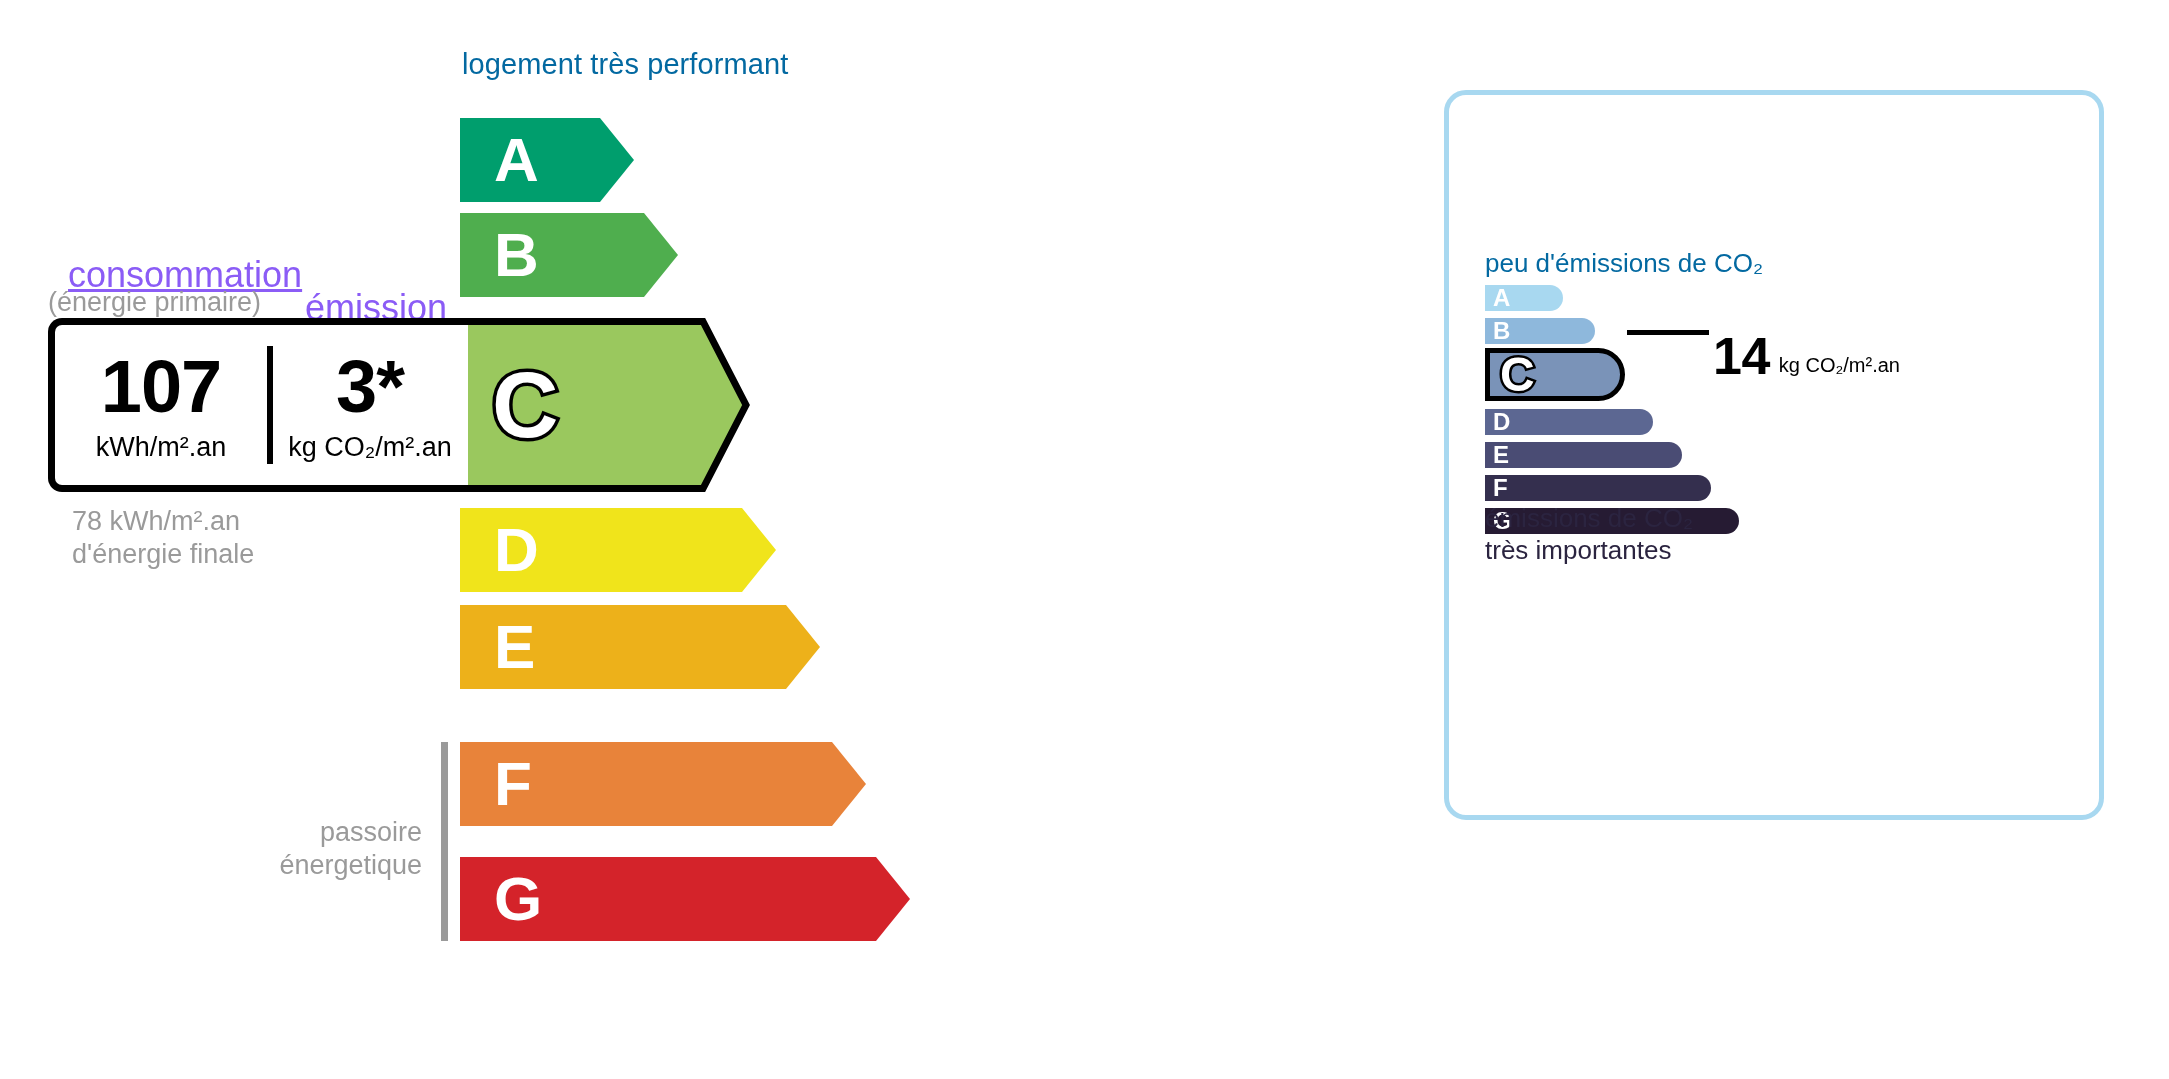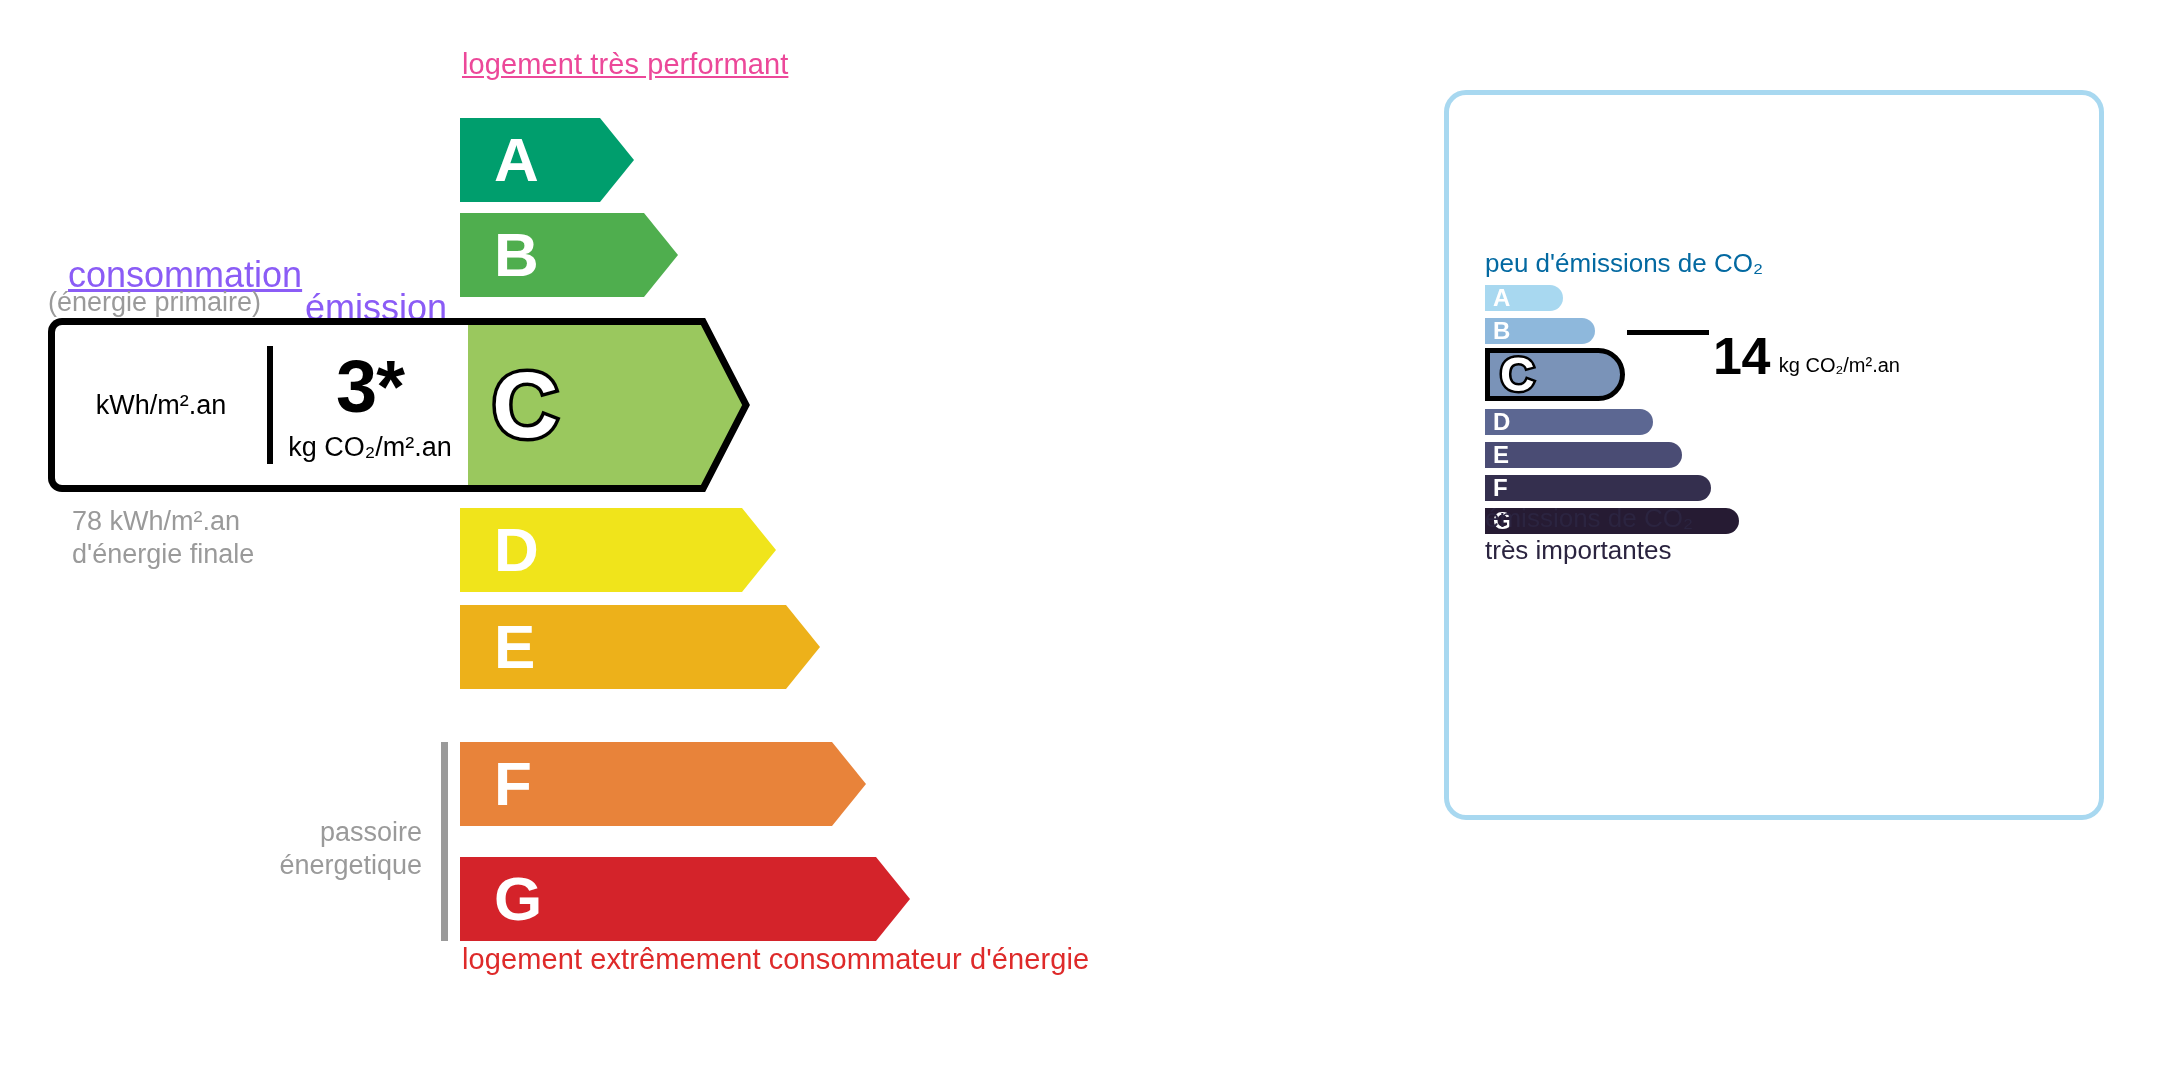--- a/index.html
+++ b/index.html
@@ -35,10 +35,9 @@
     left: 462px;
     top: 48px;
     font-size: 29px;
-    color: #ec4899;
+    color: #0369a1;
     white-space: nowrap;
     letter-spacing: 0.1px;
-    text-decoration: underline;
   }
   .bottom-caption {
     position: absolute;

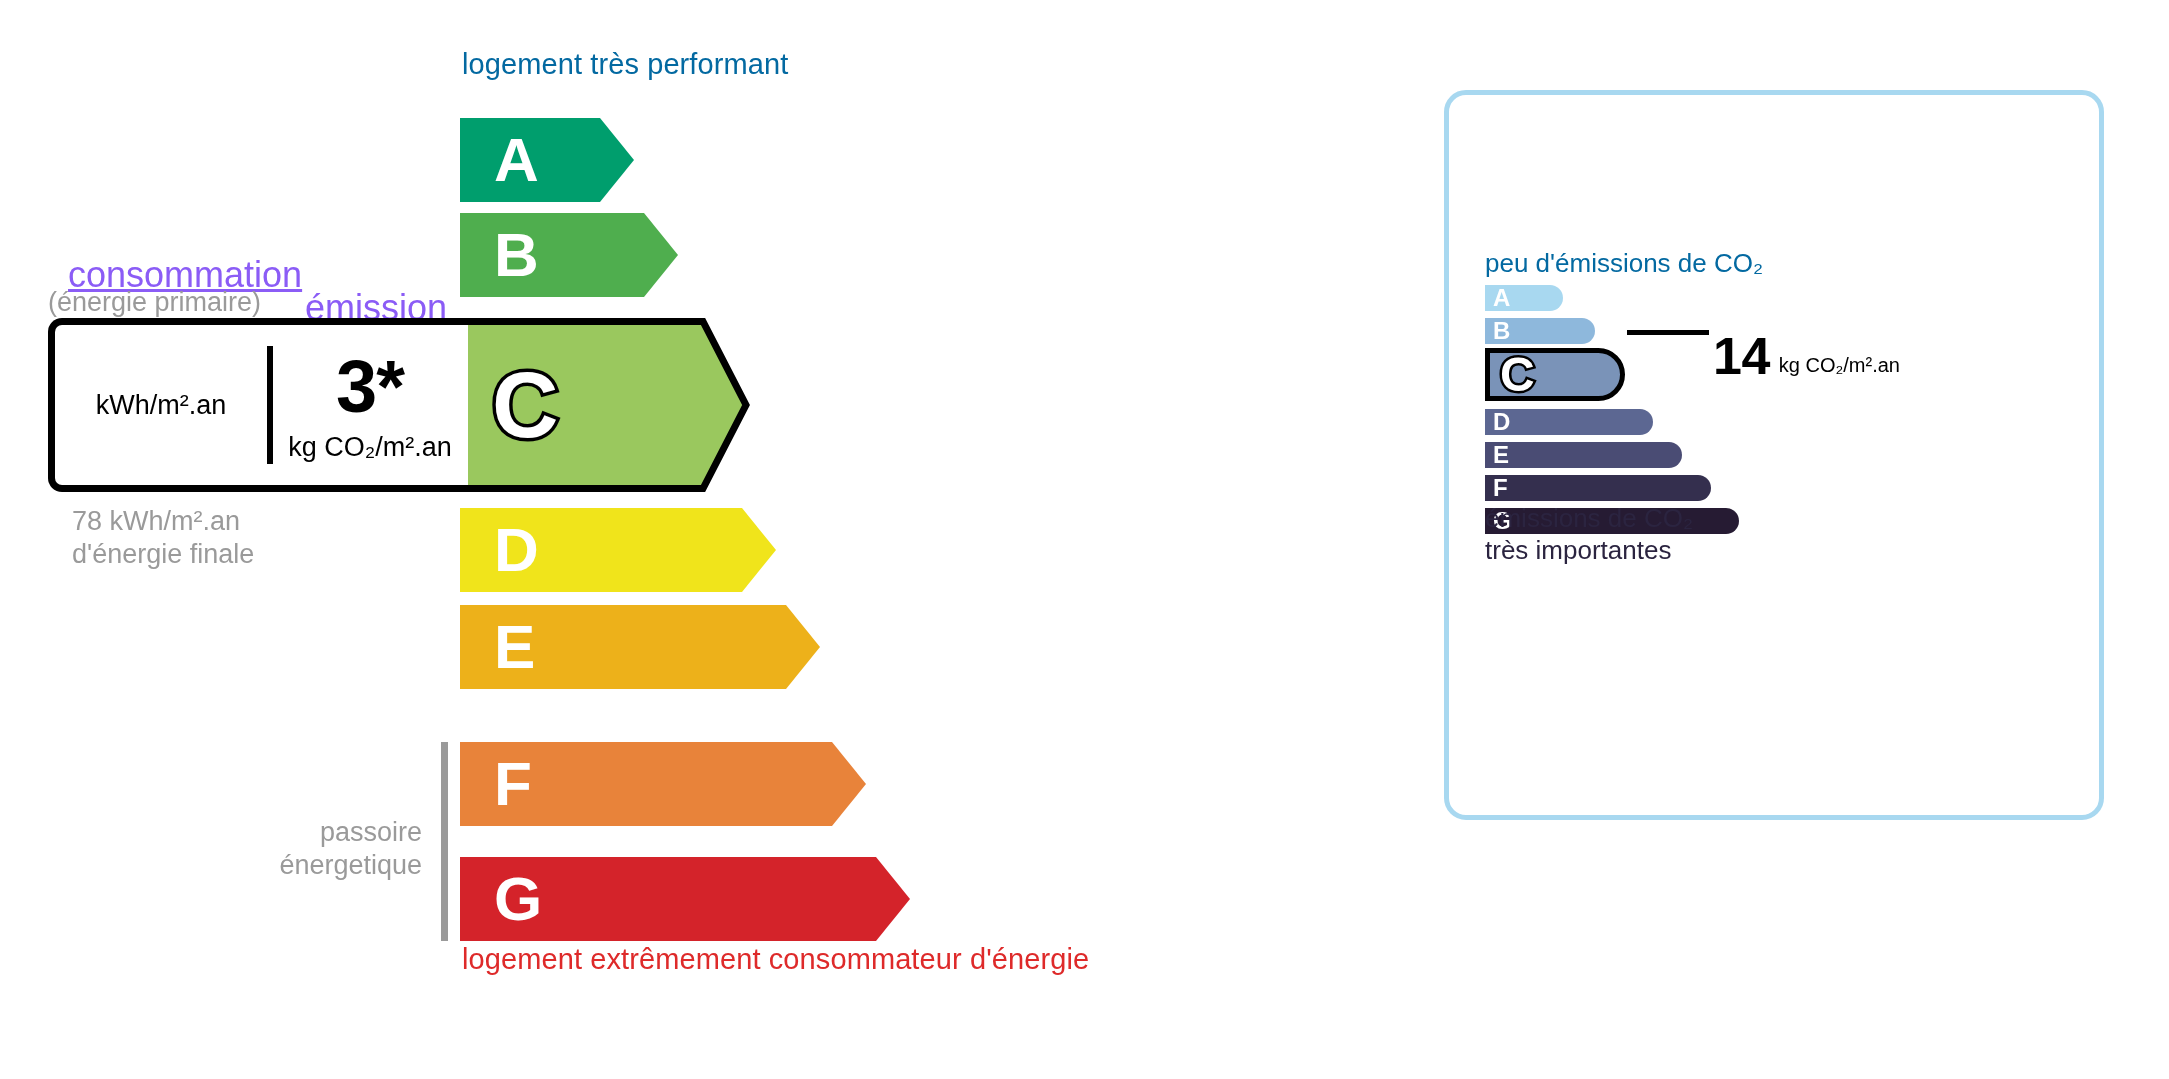--- a/index.html
+++ b/index.html
@@ -386,6 +386,7 @@
 
     <div id="value-box">
       <div class="vb-cell left">
+        <div class="vb-number">107</div>
         <div class="vb-unit">kWh/m².an</div>
       </div>
       <div class="vb-divider"></div>

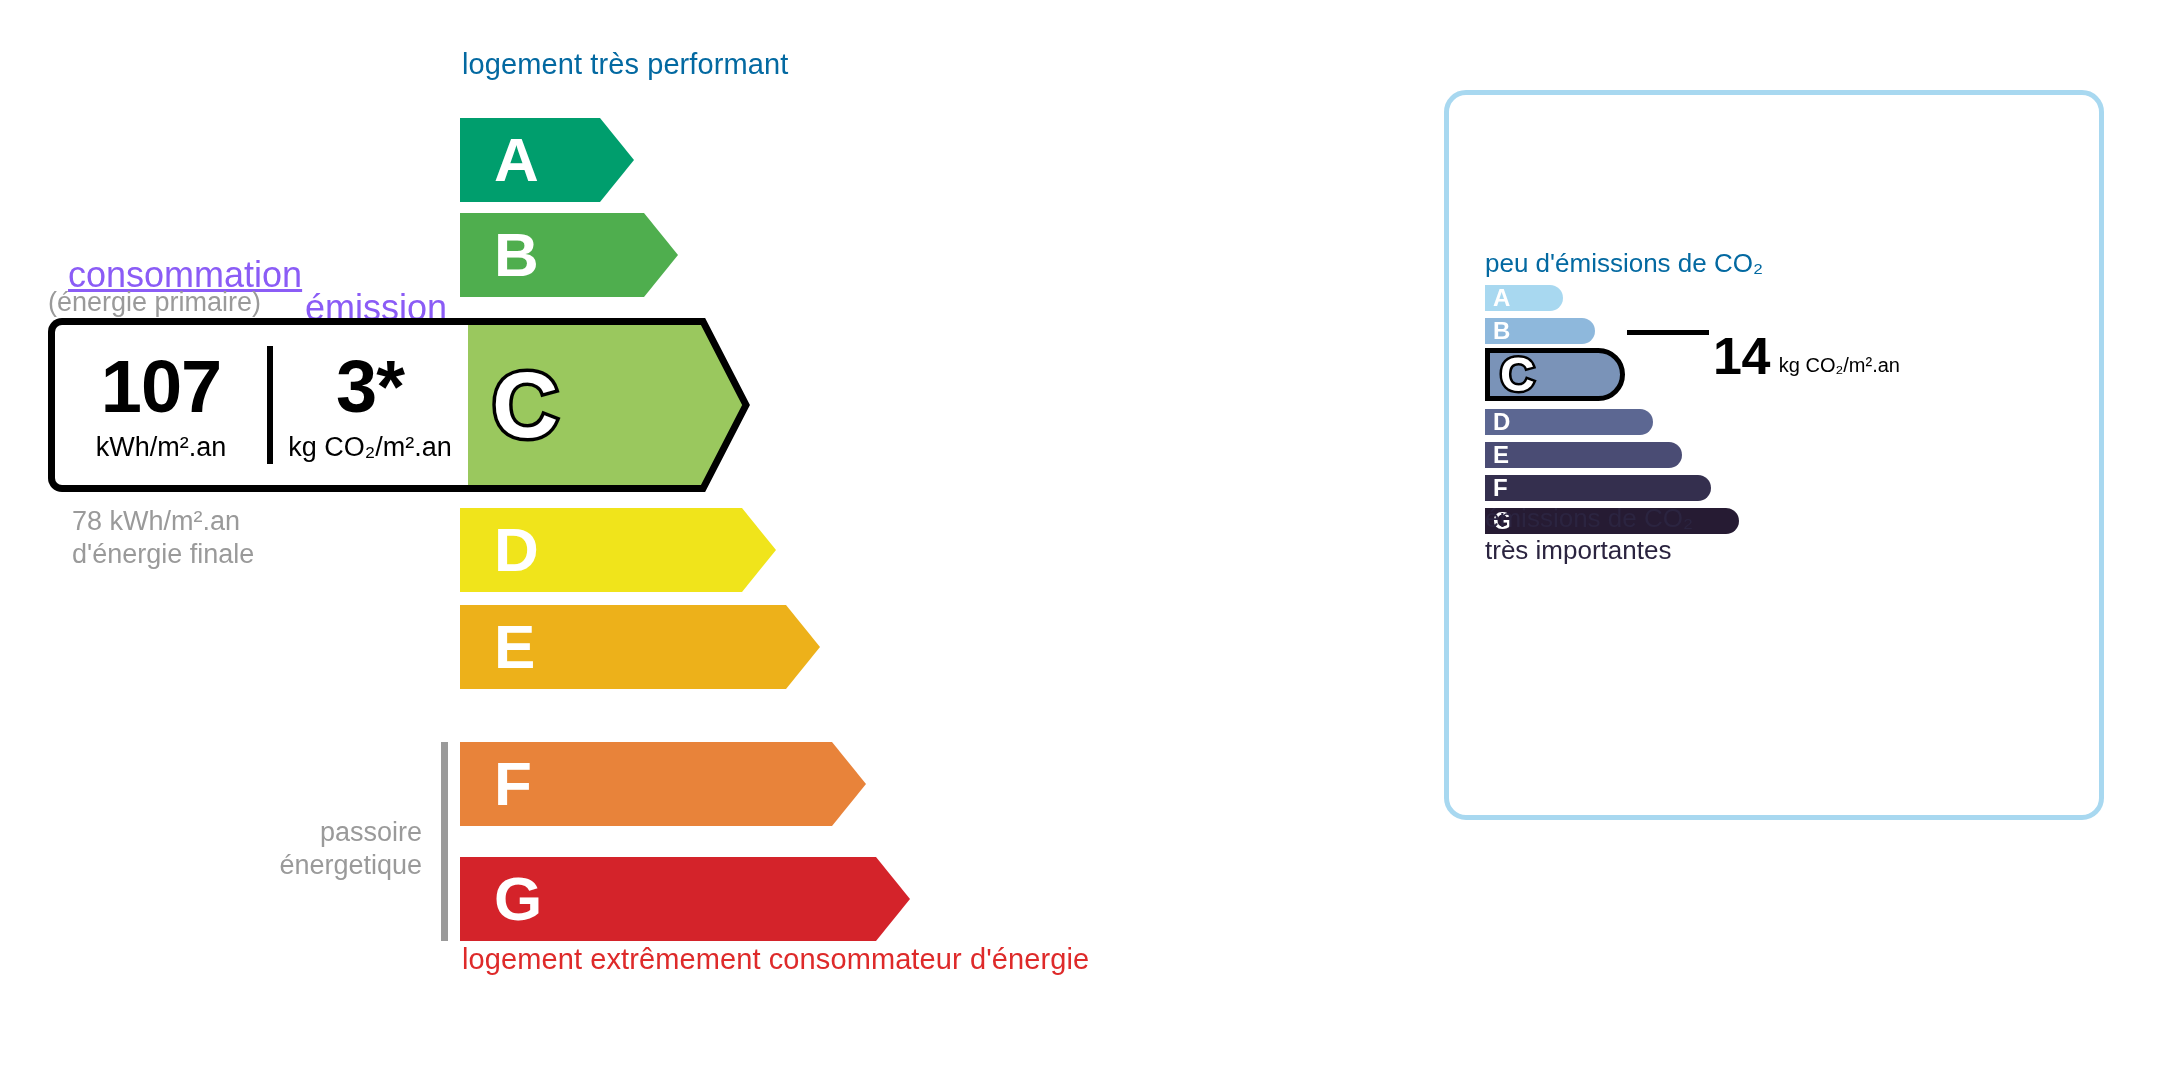--- a/index.html
+++ b/index.html
@@ -403,7 +403,6 @@
     <div id="passoire-text">passoire
 énergetique</div>
 
-    <div class="bottom-caption">logement extrêmement consommateur d'énergie</div>
   </div>
 
   <div id="co2-panel">

